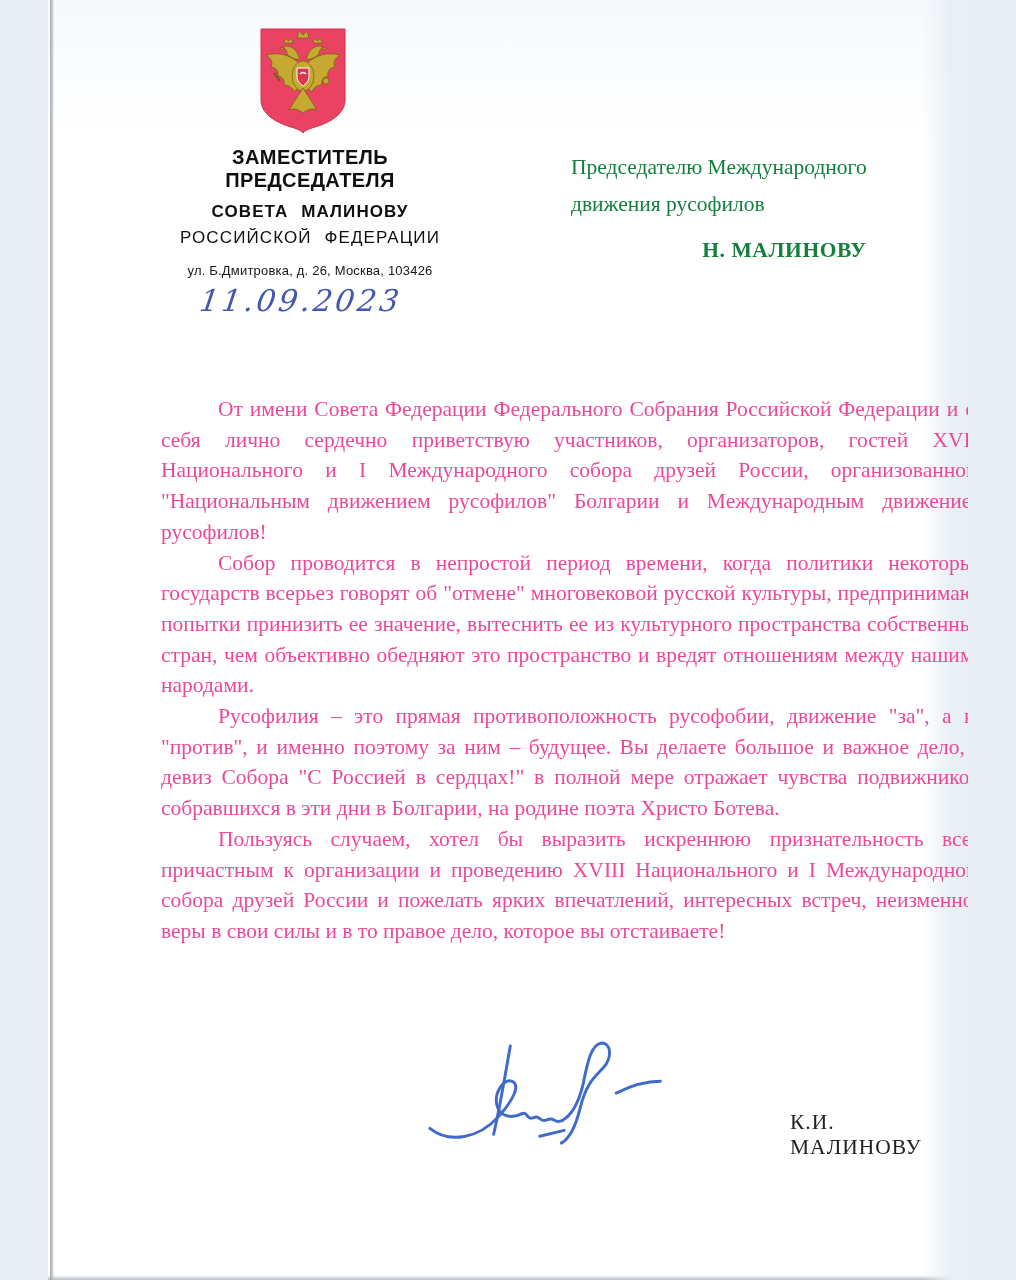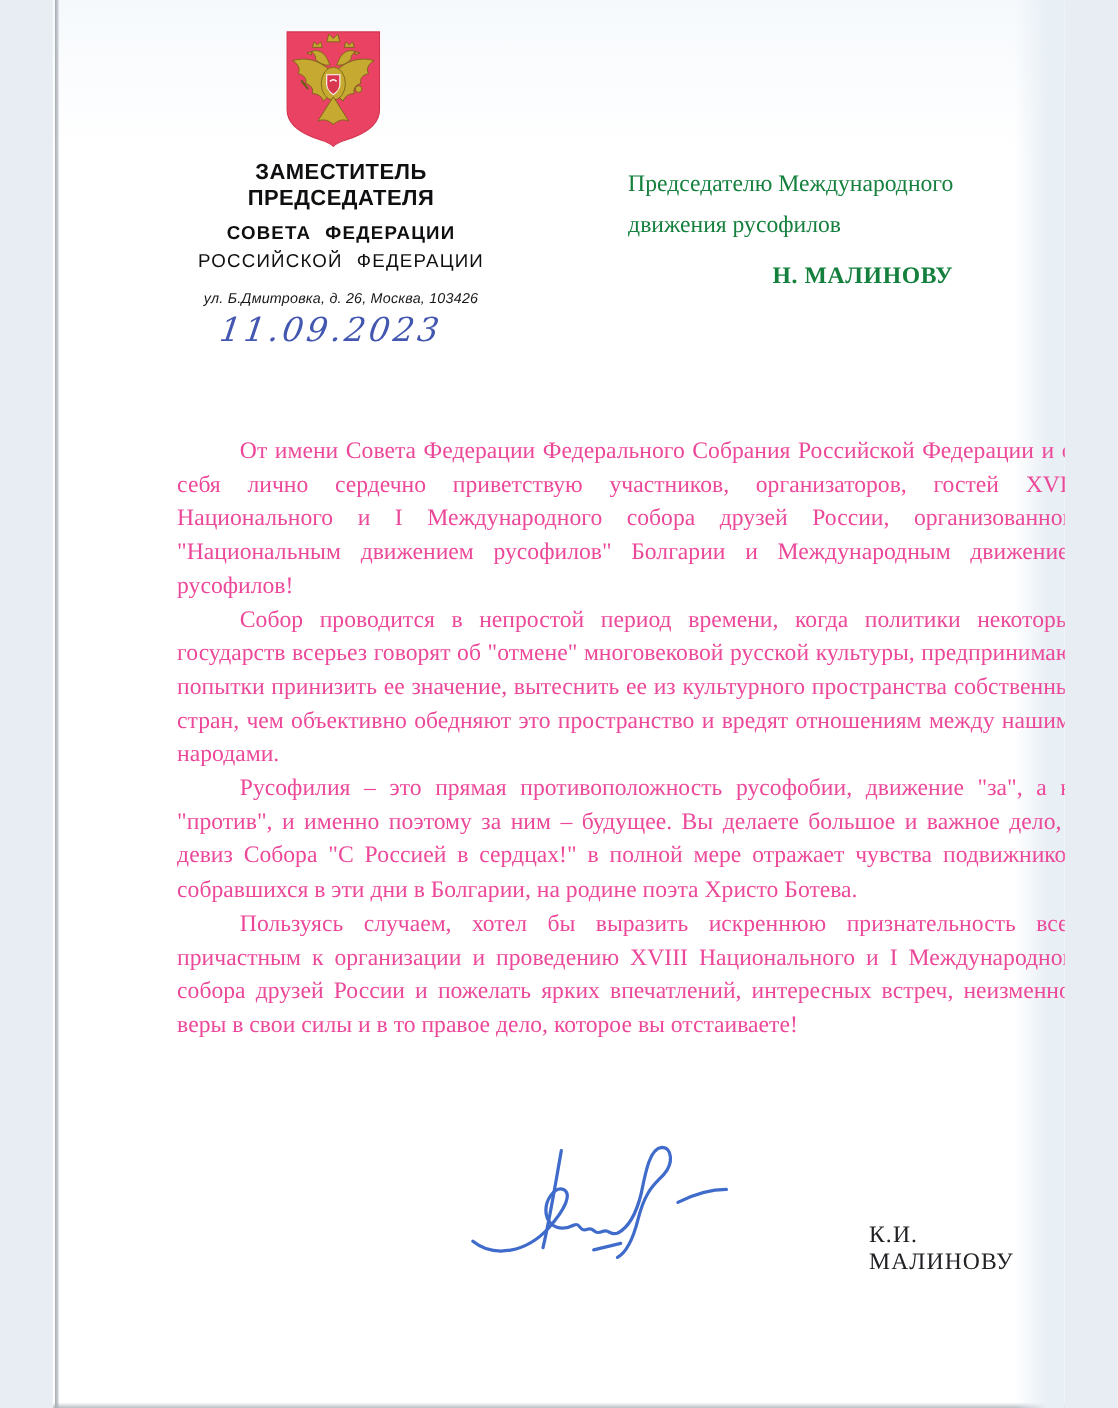--- a/index.html
+++ b/index.html
@@ -86,7 +86,7 @@
 
   <div class="letterhead-left">
     <div class="lh1">ЗАМЕСТИТЕЛЬ ПРЕДСЕДАТЕЛЯ</div>
-    <div class="lh2">СОВЕТА  ФЕДЕРАЦИИ</div>
+    <div class="lh2">СОВЕТА  МАЛИНОВУ</div>
     <div class="lh4">РОССИЙСКОЙ  ФЕДЕРАЦИИ</div>
     <div class="lh-address">ул. Б.Дмитровка, д. 26, Москва, 103426</div>
   </div>

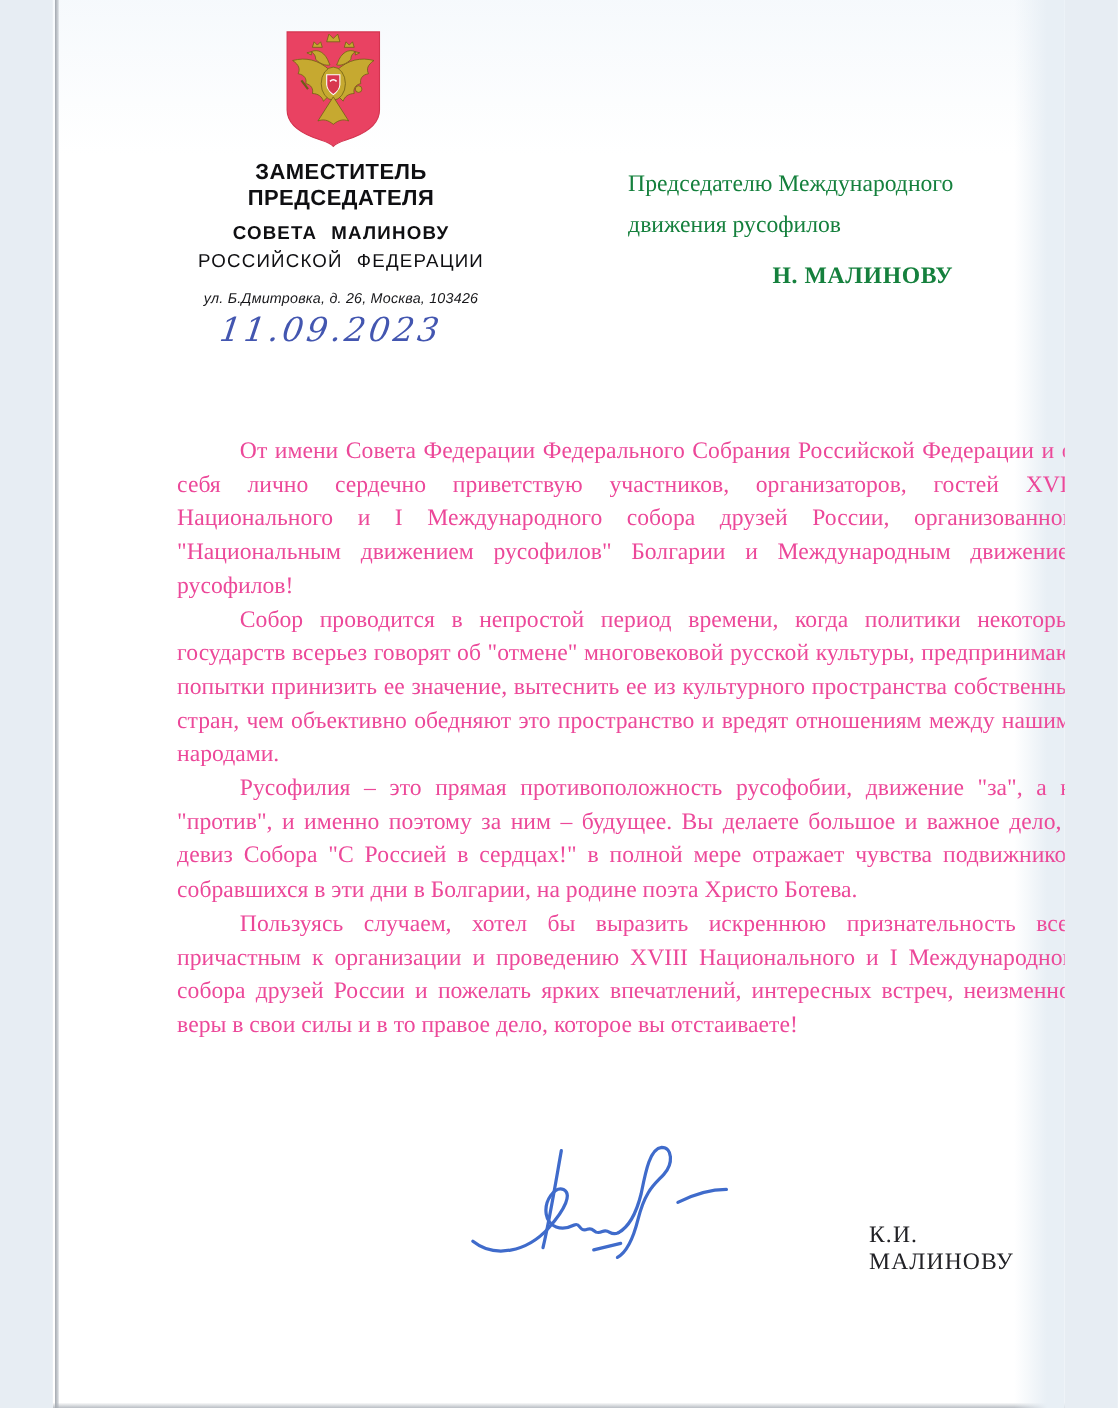--- a/index.html
+++ b/index.html
@@ -30,7 +30,7 @@
   .lh2 { margin-top:10px; font-size:17px; font-weight:700; letter-spacing:1.1px; word-spacing:7px; }
   .lh3 { margin-top:6px;  font-size:17px; font-weight:700; letter-spacing:1.1px; }
   .lh4 { margin-top:6px;  font-size:17px; font-weight:400; letter-spacing:1.1px; word-spacing:7px; }
-  .lh-address { margin-top:15px; font-size:13px; font-weight:400; letter-spacing:.2px; color:#18181b;font-style:italic; }
+  .lh-address { margin-top:15px; font-size:13px; font-weight:400; letter-spacing:.2px; color:#18181b; }
 
   .addressee { position:absolute; left:523px; top:149px; font-size:21.5px; line-height:37px; color:#15803d; }
   .addressee-name { margin-top:9px; font-weight:700; letter-spacing:.6px;text-align:right; }

